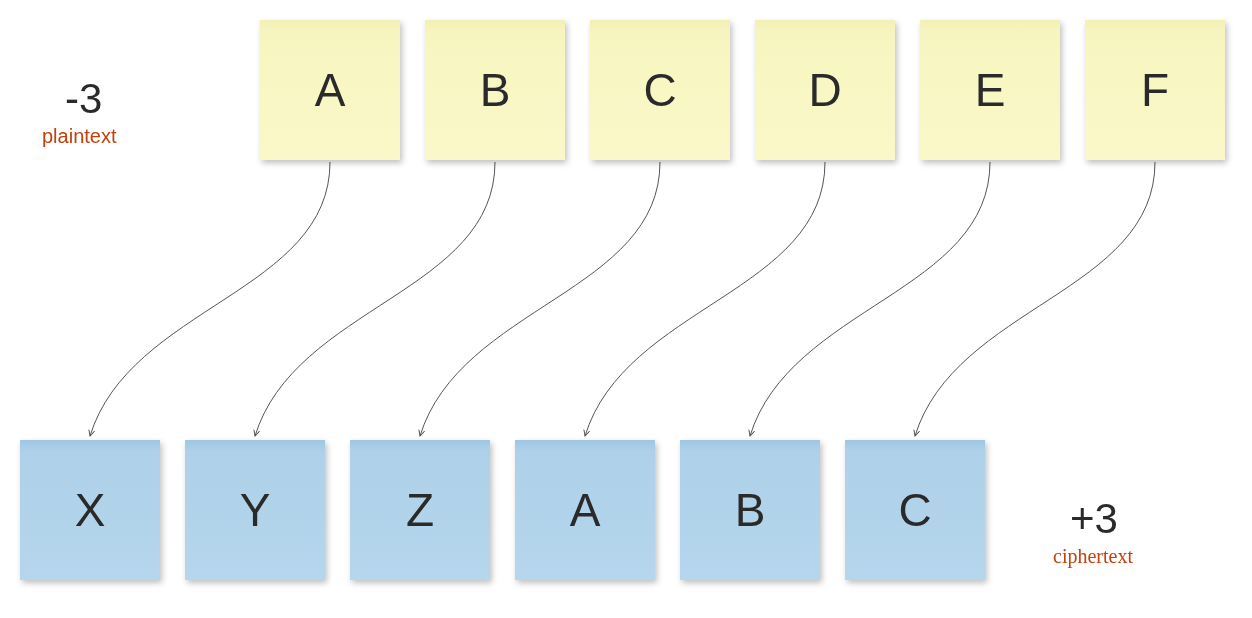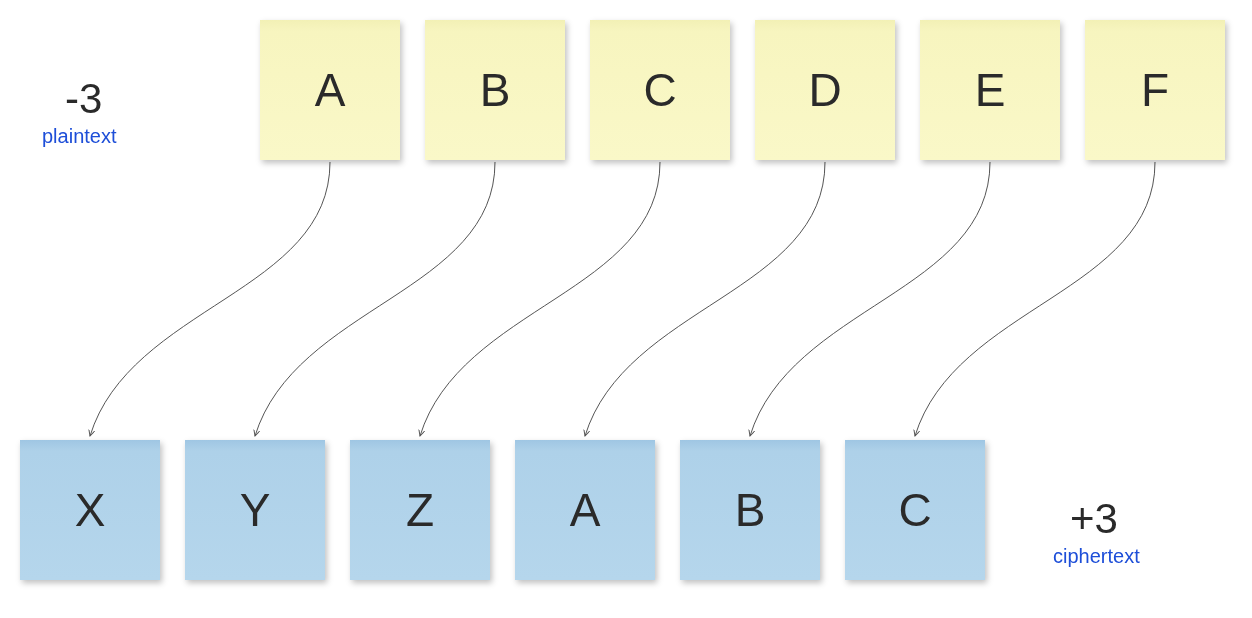--- a/index.html
+++ b/index.html
@@ -41,7 +41,7 @@
     position: absolute;
     font-size: 20px;
     font-weight: 400;
-    color: #1d4ed8;
+    color: #c2410c;
   }
   svg.arrows {
     position: absolute;

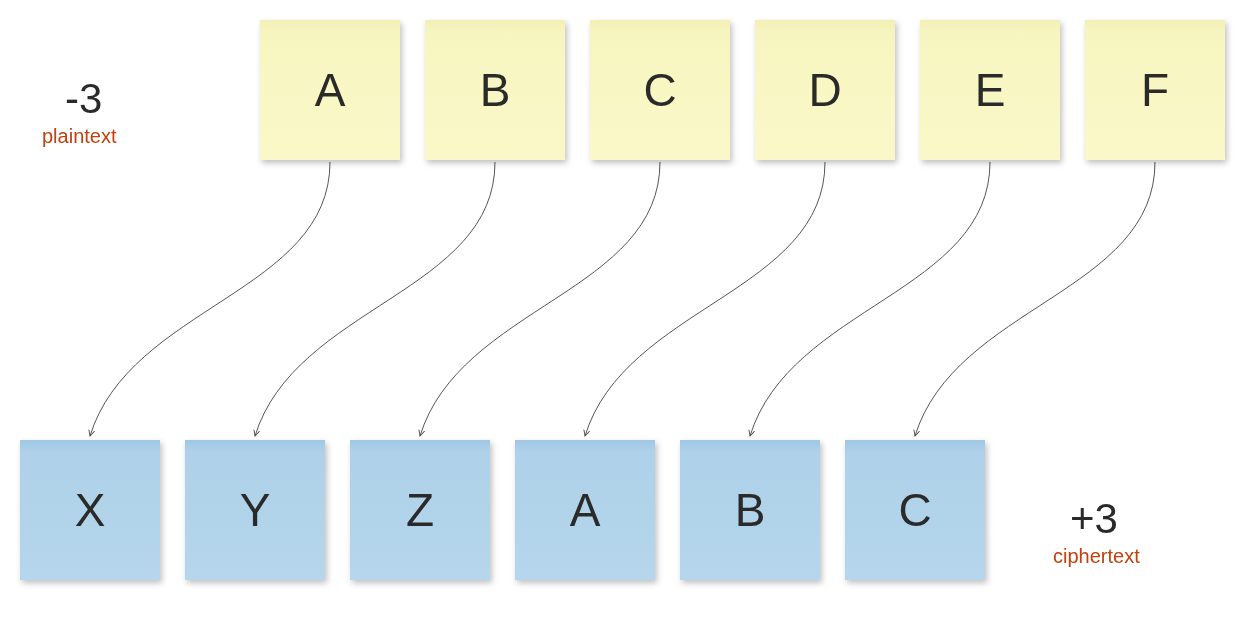--- a/index.html
+++ b/index.html
@@ -59,7 +59,7 @@
 <div class="label-small" style="left:42px; top:125px;">plaintext</div>
 
 <div class="label-big" style="left:1070px; top:495px;">+3</div>
-<div class="label-small" style="left:1053px; top:545px;">ciphertext</div>
+<div class="label-small" style="left:1053px; top:545px;font-family:Liberation Serif, serif;">ciphertext</div>
 
 <svg class="arrows">
   <defs>

